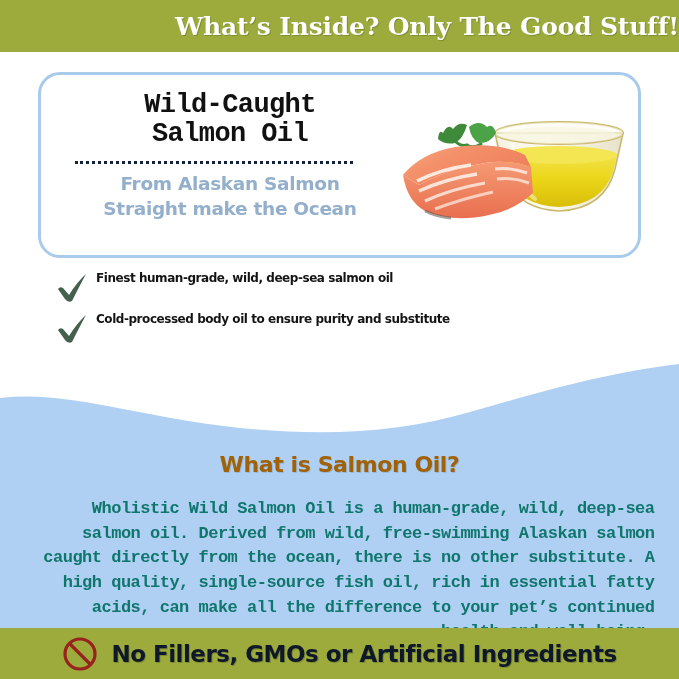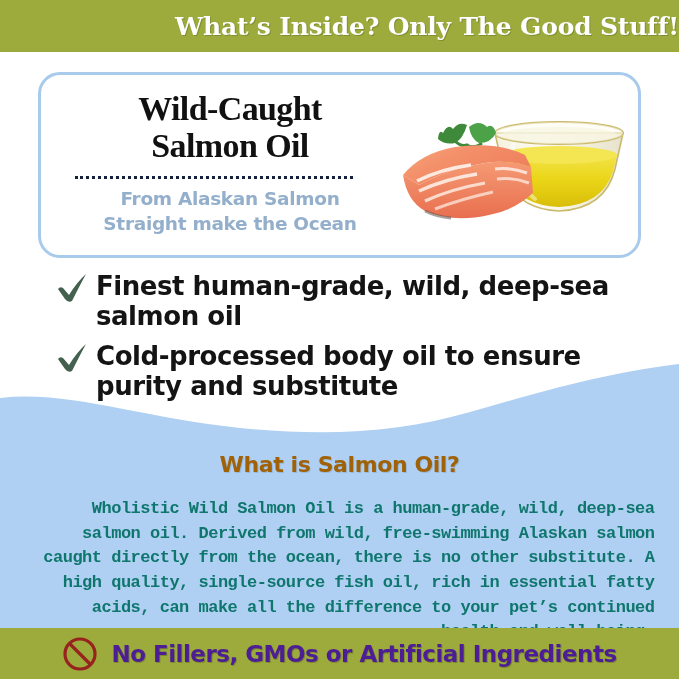--- a/index.html
+++ b/index.html
@@ -60,10 +60,10 @@
     text-align: center;
   }
   .card-title {
-    font-family: Liberation Serif, serif;
+    font-family: Liberation Mono, monospace;
     font-weight: bold;
     color: #111111;
-    font-size: 34px;
+    font-size: 27px;
     line-height: 1.08;
     letter-spacing: -0.6px;
     white-space: pre-line;

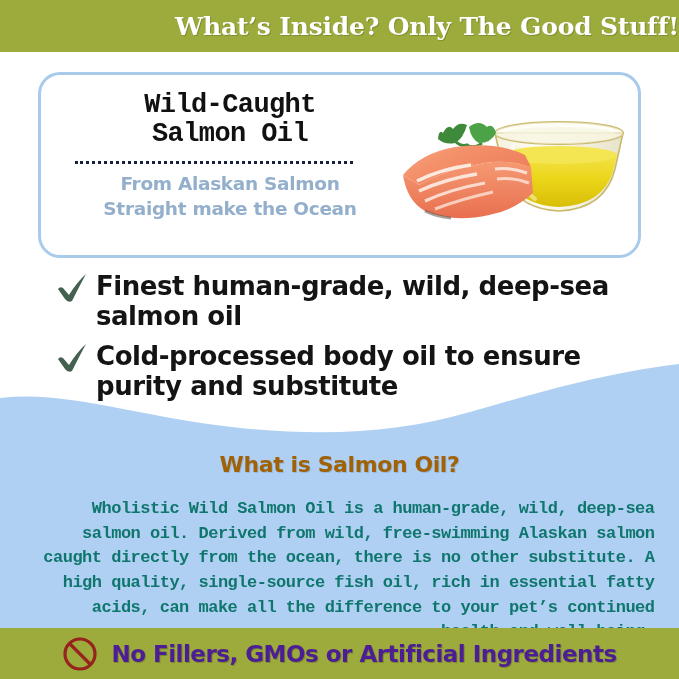--- a/index.html
+++ b/index.html
@@ -116,7 +116,7 @@
     font-family: "DejaVu Sans", sans-serif;
     font-weight: bold;
     color: #141414;
-    font-size: 26px;
+    font-size: 12px;
     line-height: 1.17;
     letter-spacing: -0.45px;
     max-width: 540px;

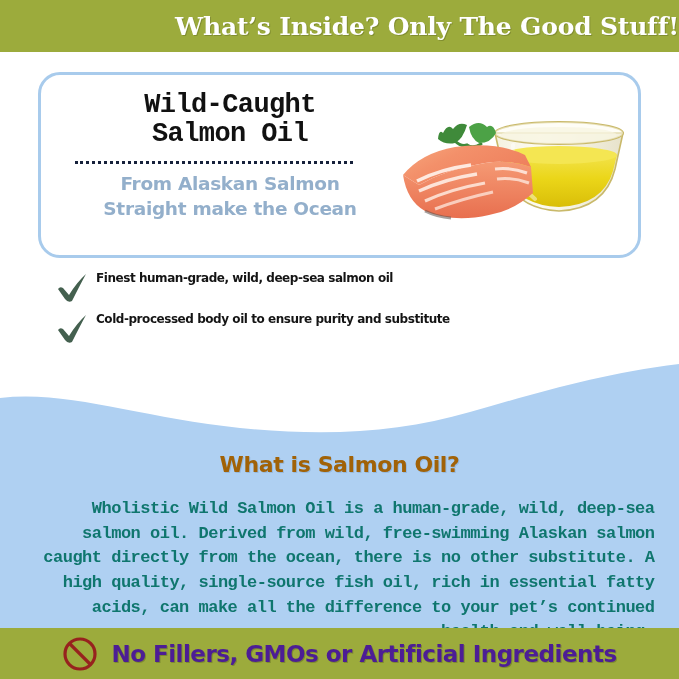--- a/index.html
+++ b/index.html
@@ -174,7 +174,7 @@
     flex: 0 0 auto;
   }
   .bottom-banner-title {
-    color: #4c1d95;
+    color: #0f172a;
     font-family: "DejaVu Sans", sans-serif;
     font-weight: bold;
     font-size: 23px;

